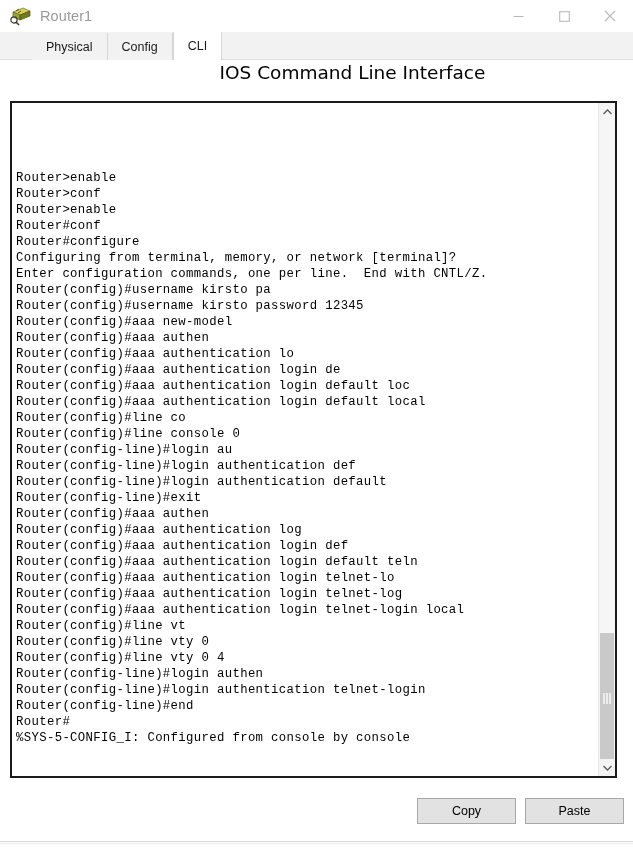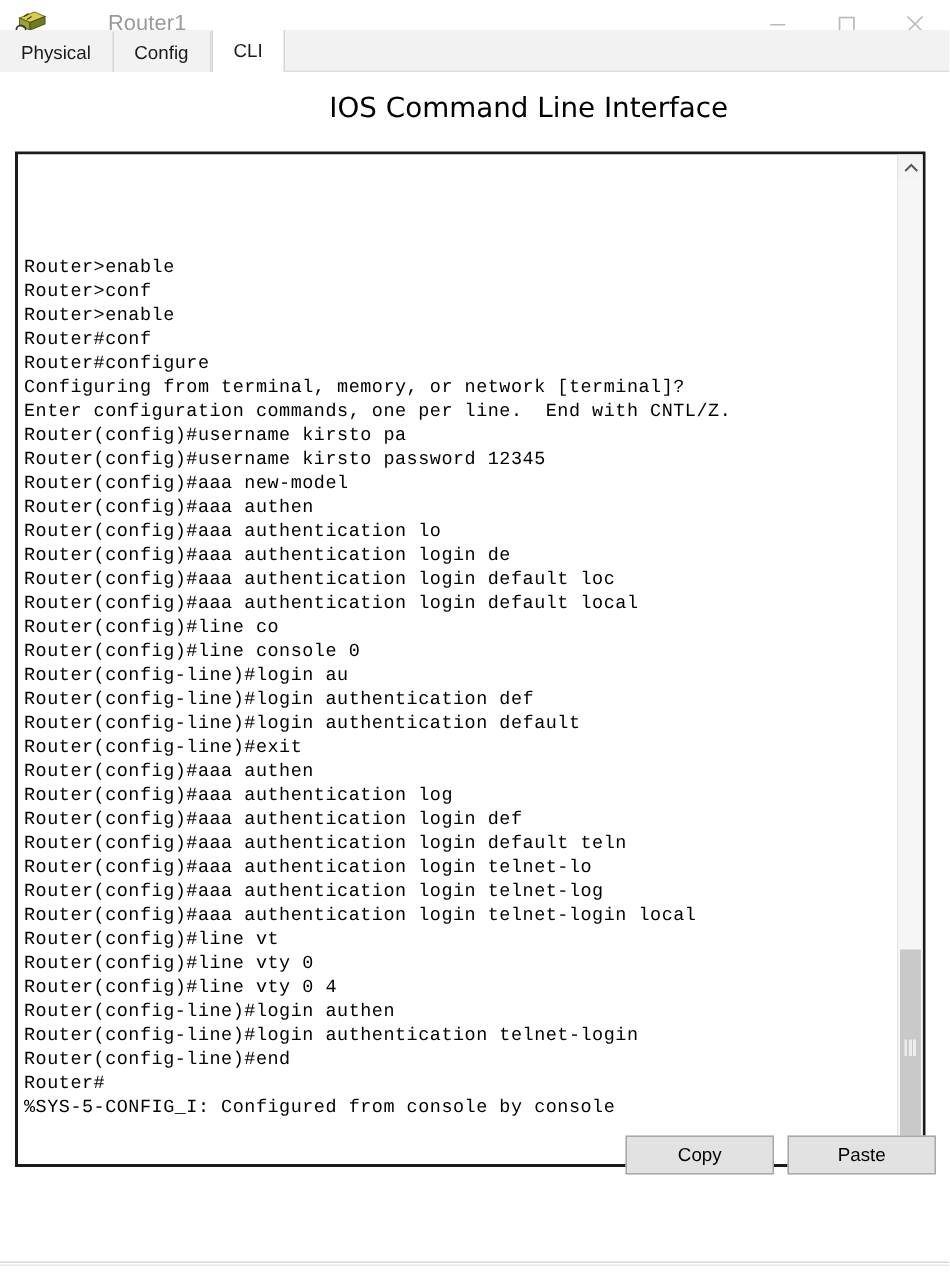--- a/index.html
+++ b/index.html
@@ -23,7 +23,6 @@
     background: #ffffff;
     display: flex;
     align-items: center;
-    gap: 32px;
   }
   .title-icon {
     width: 22px; height: 20px;

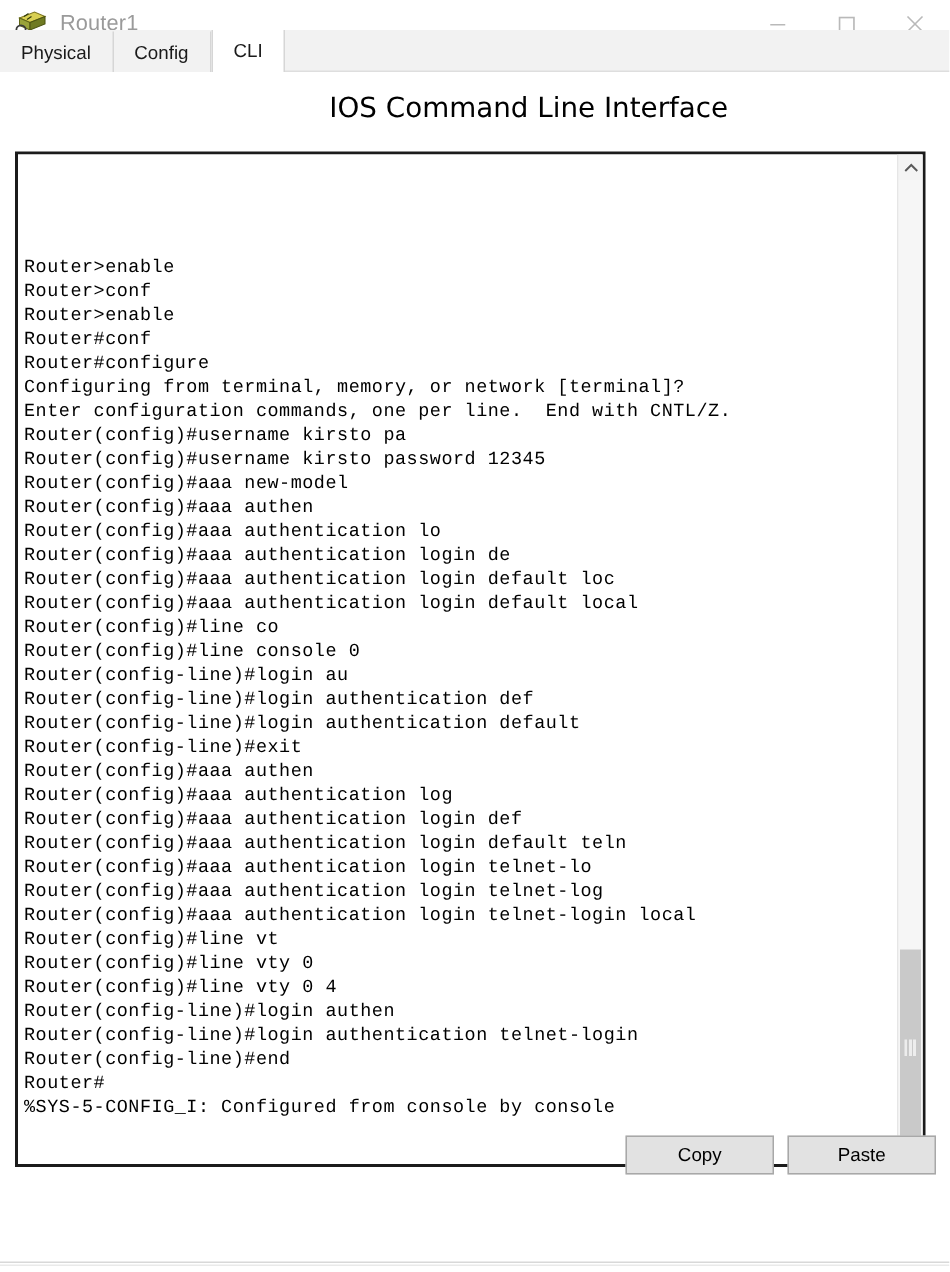--- a/index.html
+++ b/index.html
@@ -55,11 +55,12 @@
   
   .tabstrip {
     position: absolute;
-    left: 0; top: 20px;
+    left: 0; top: 32px;
     width: 633px; height: 28px;
     background: #f2f2f2;
     border-bottom: 1px solid #dedede;
     box-sizing: border-box;
+    padding-left: 32px;
   }
   .tabstrip .tabs-inner {
     display: flex;

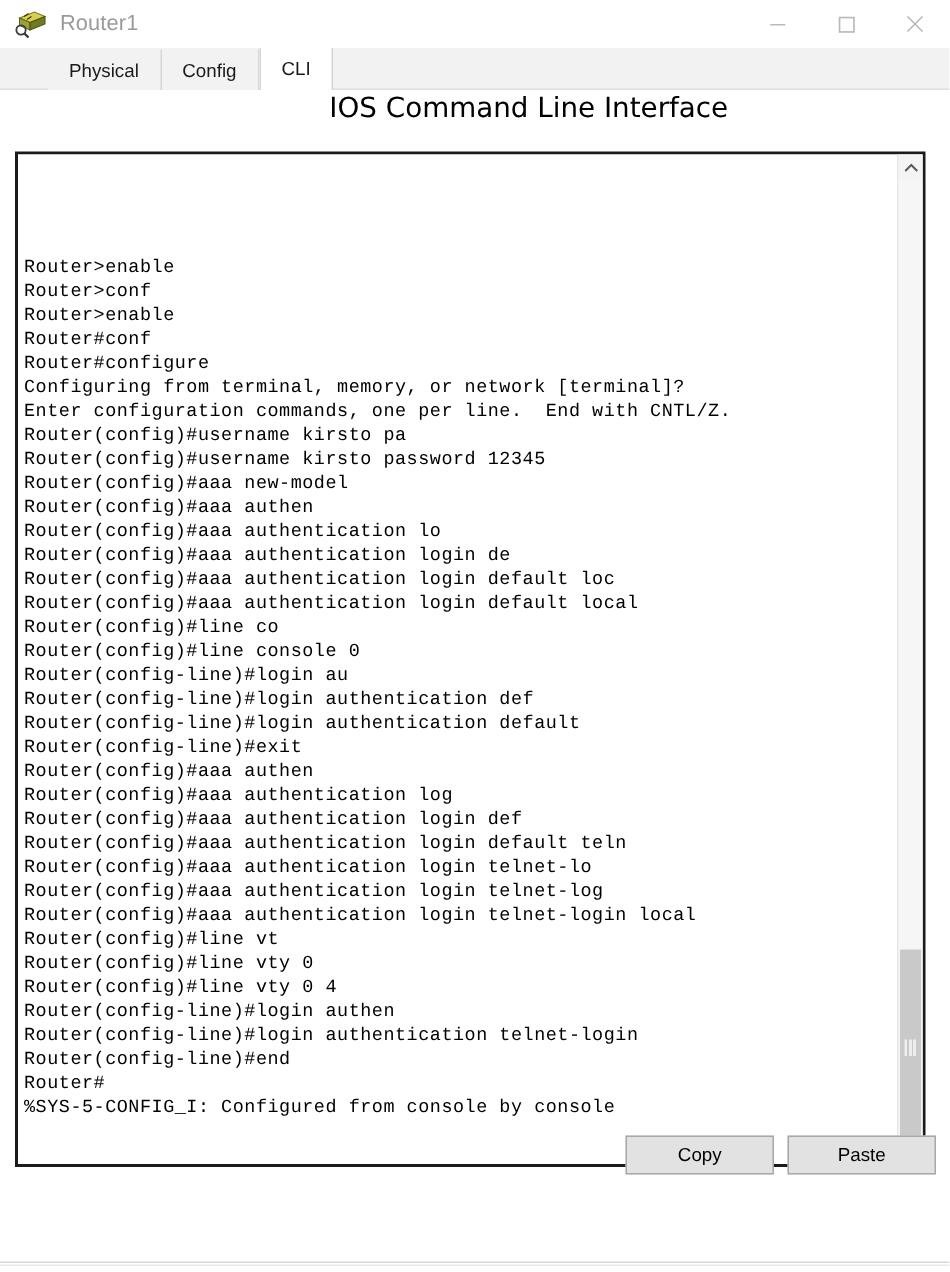--- a/index.html
+++ b/index.html
@@ -178,7 +178,7 @@
   
   .btn-row {
     position: absolute;
-    right: 9px; top: 757px;
+    right: 9px; top: 798px;
     display: flex;
     gap: 9px;
   }

